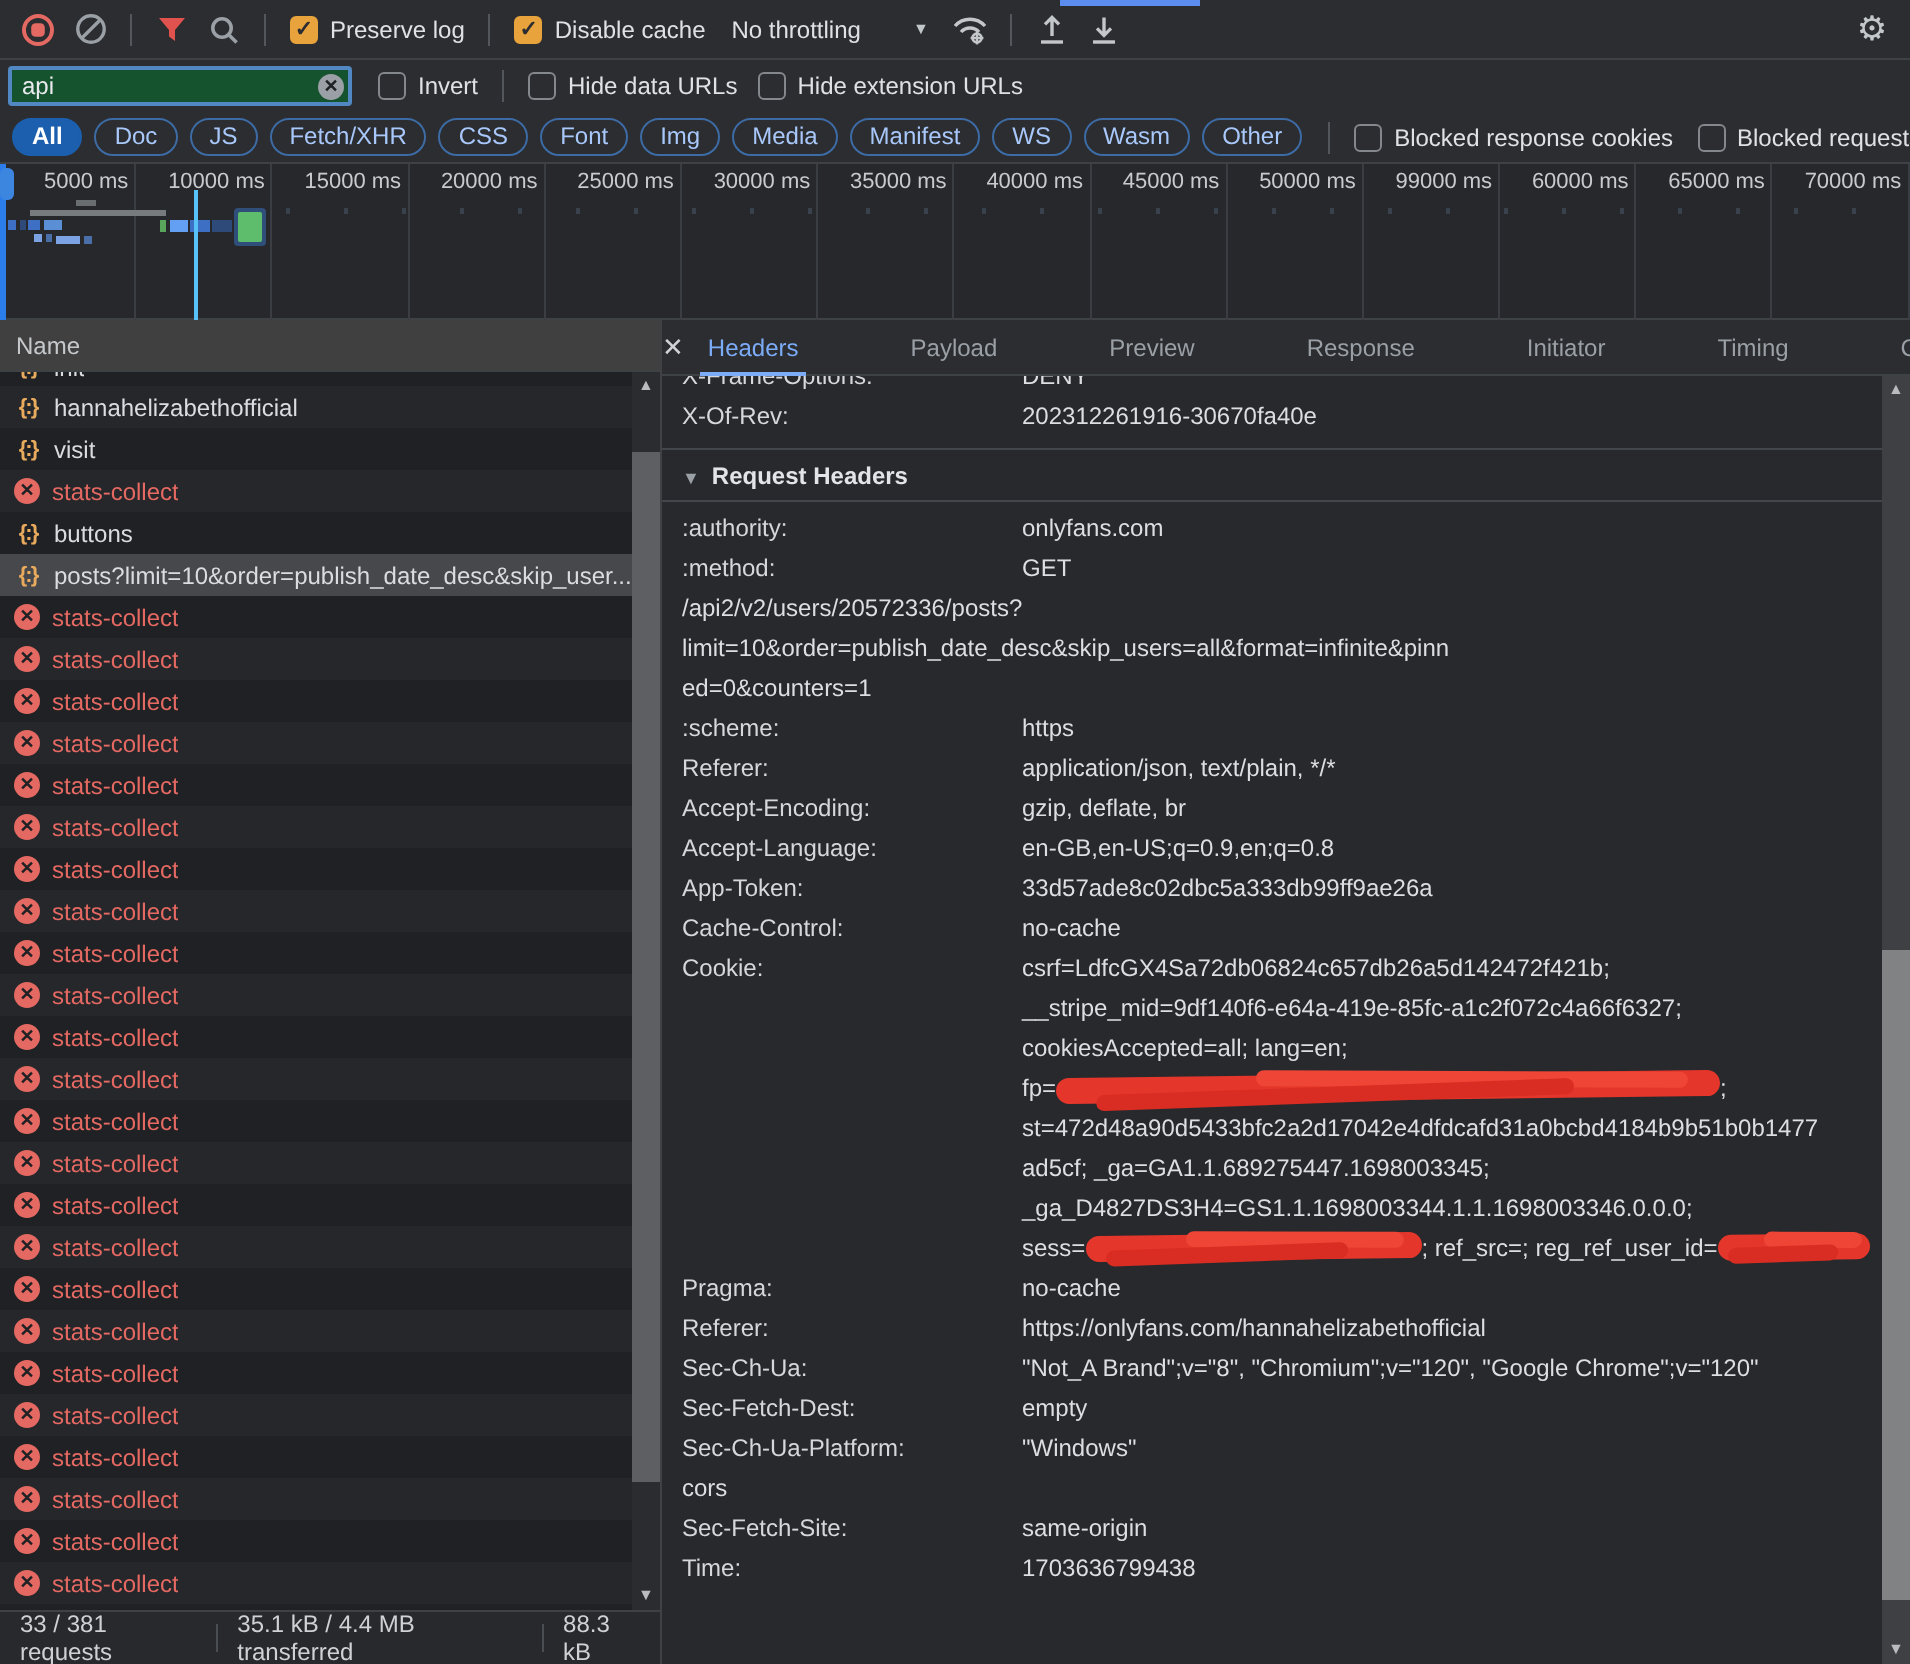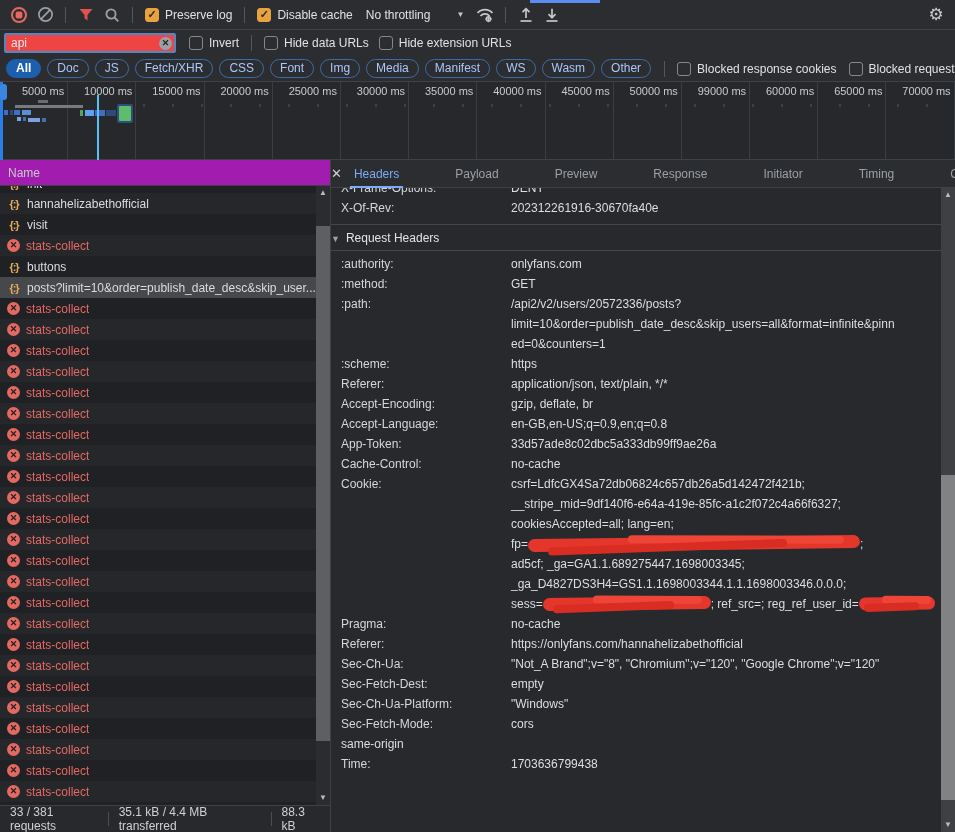--- a/index.html
+++ b/index.html
@@ -25,7 +25,7 @@
   #gear { margin-left:auto; font-size:17px; color:#c4c7ca; }
 
   
-  #search-input { width:172px; height:20px; background:#ef4444; border:2px solid #5187c2; border-radius:2px;
+  #search-input { width:172px; height:20px; background:#14532d; border:2px solid #5187c2; border-radius:2px;
     color:#e8eaed; font-size:12px; padding:0 18px 0 5px; outline:none; font-family:"Liberation Sans",sans-serif; }
   .input-wrap { position:relative; margin-right:8px; }
   .clear-x { position:absolute; right:4px; top:4px; width:13px; height:13px; border-radius:50%;

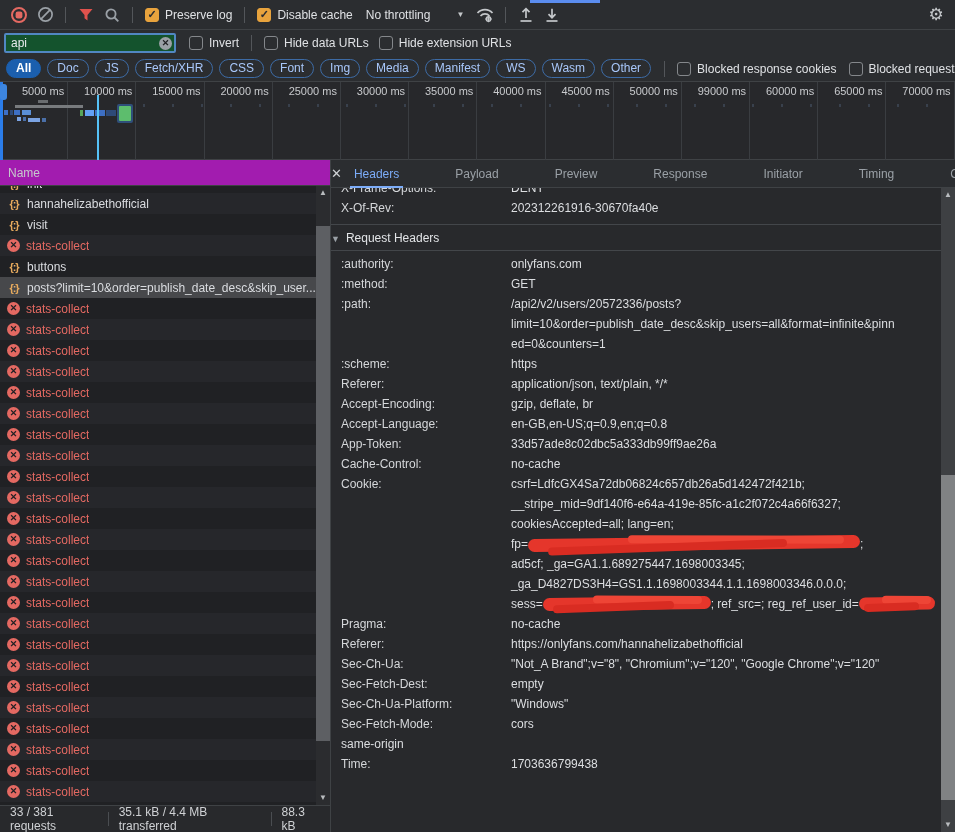--- a/index.html
+++ b/index.html
@@ -51,7 +51,7 @@
 
   
   #name-header { height:26px; line-height:26px; padding-left:8px; font-size:12px; color:#c6c9cc;
-    border-bottom:1px solid #3f4245; background:#a21caf; }
+    border-bottom:1px solid #3f4245; background:#404040; }
   #rows { height:619px; overflow:hidden; }
   .req-row { height:21px; display:flex; align-items:center; gap:6px; padding-left:7px; font-size:12px;
     white-space:nowrap; overflow:hidden; width:316px; }

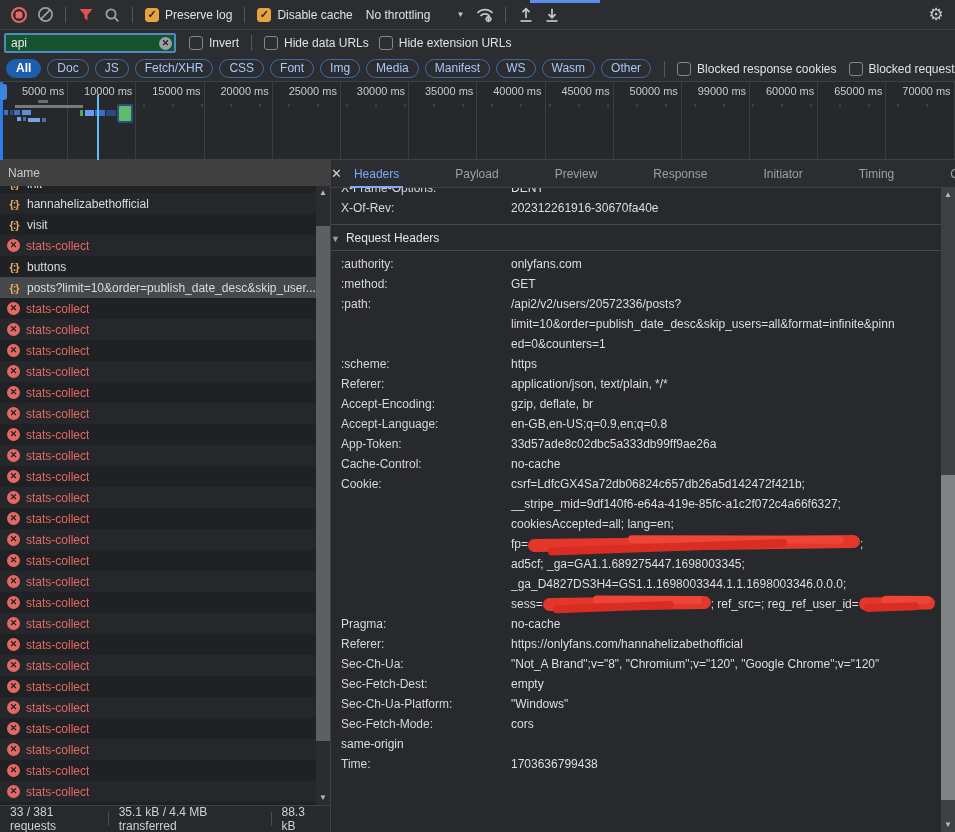--- a/index.html
+++ b/index.html
@@ -98,8 +98,8 @@
   .clip-hdr { height:10px; overflow:hidden; }
   .clip-hdr .hrow { transform:translateY(-10px); }
   .sect-div { height:1px; background:#43464a; margin-top:6px; }
-  #sect-header { height:26px; line-height:26px; font-size:12px; color:#e2e4e7;
-    border-bottom:1px solid #43464a; }
+  #sect-header { height:26px; line-height:26px; padding-left:10px; font-size:12px; color:#e2e4e7;
+    border-bottom:1px solid #43464a;font-weight:bold; }
   #sect-header .tri { color:#9aa0a6; font-size:9px; margin-right:6px; }
 
   .redact { display:inline-block; height:13px; vertical-align:-2px; background:var(--redact);

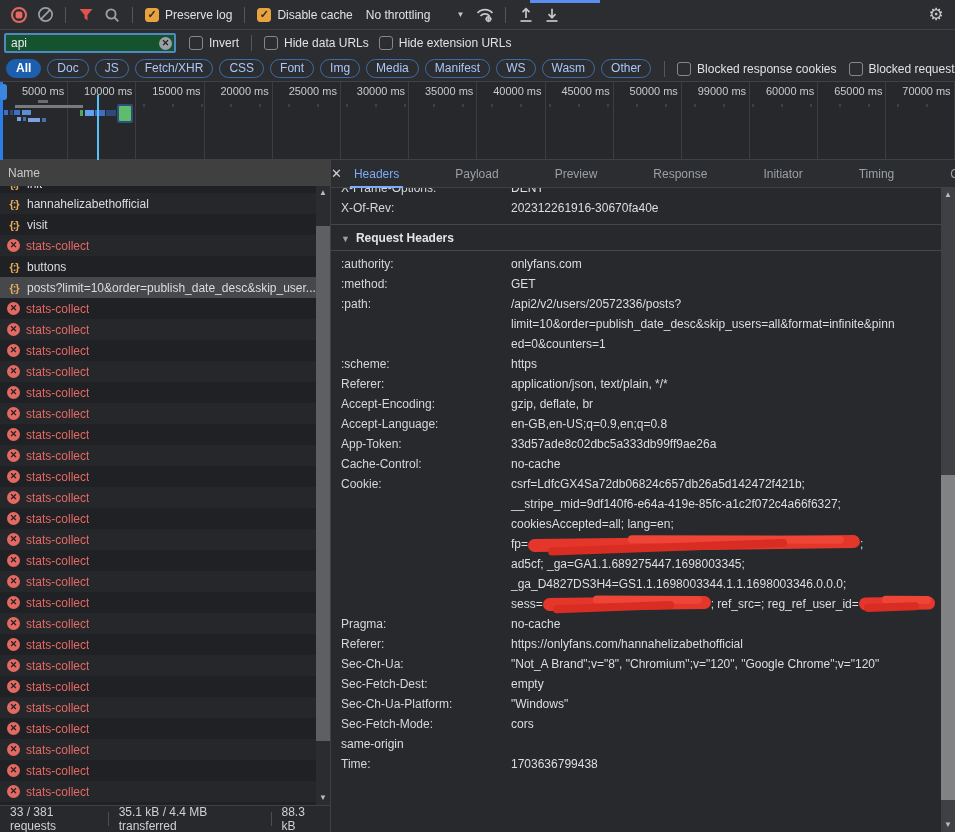--- a/index.html
+++ b/index.html
@@ -485,7 +485,6 @@
             </div>
           </div>
           <div class="hrow">
-            <div class="hname">:path:</div>
             <div class="hval">
               <div class="hline">/api2/v2/users/20572336/posts?</div>
               <div class="hline">limit=10&amp;order=publish_date_desc&amp;skip_users=all&amp;format=infinite&amp;pinn</div>

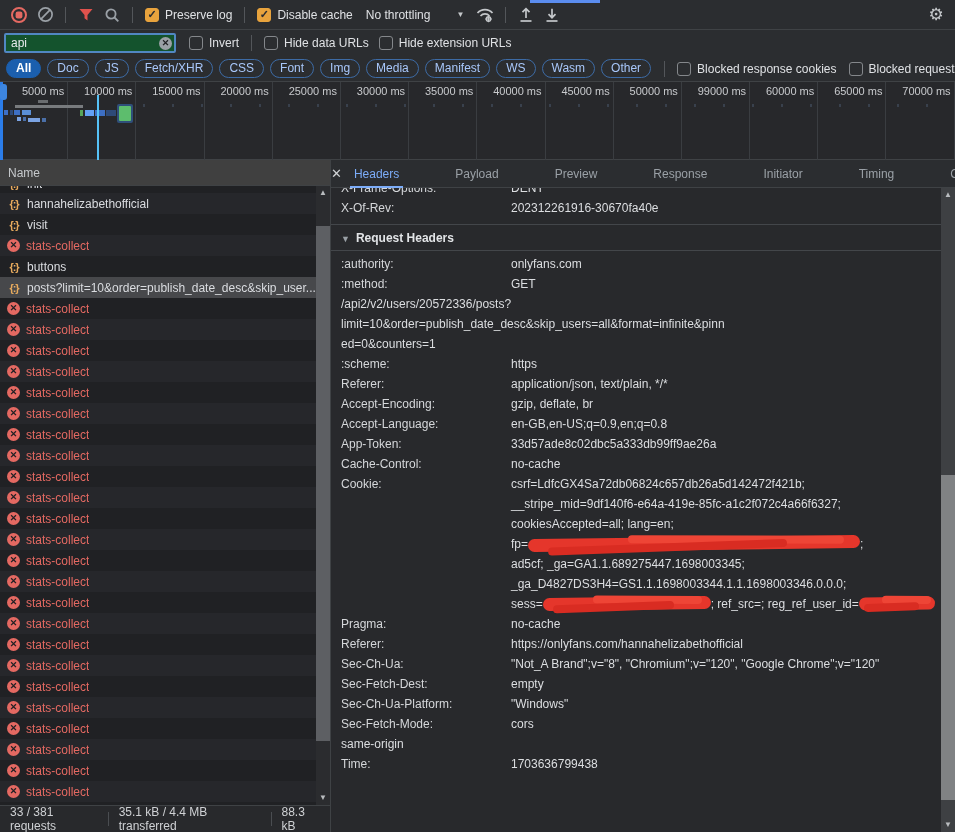--- a/index.html
+++ b/index.html
@@ -534,6 +534,7 @@
               <div class="hline">__stripe_mid=9df140f6-e64a-419e-85fc-a1c2f072c4a66f6327;</div>
               <div class="hline">cookiesAccepted=all; lang=en;</div>
               <div class="hline">fp=<span class="redact" style="width: 332px;"></span>;</div>
+              <div class="hline">st=472d48a90d5433bfc2a2d17042e4dfdcafd31a0bcbd4184b9b51b0b1477</div>
               <div class="hline">ad5cf; _ga=GA1.1.689275447.1698003345;</div>
               <div class="hline">_ga_D4827DS3H4=GS1.1.1698003344.1.1.1698003346.0.0.0;</div>
               <div class="hline">sess=<span class="redact" style="width: 168px;"></span>; ref_src=; reg_ref_user_id=<span class="redact" style="width: 76px;"></span></div>

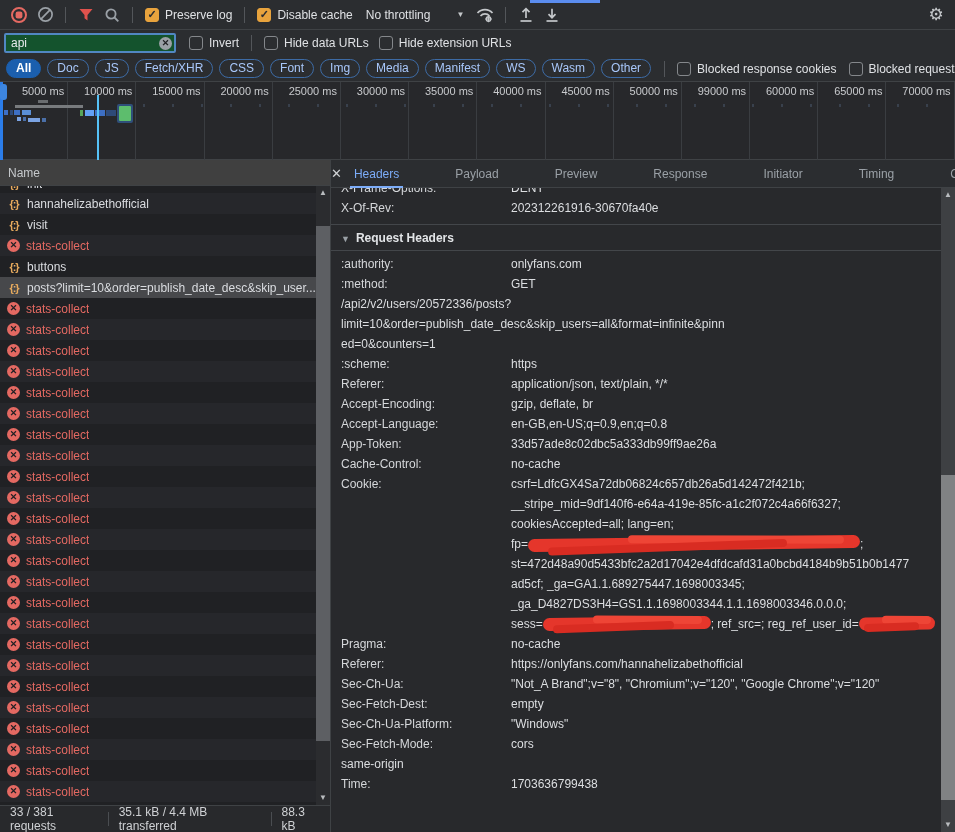--- a/index.html
+++ b/index.html
@@ -571,7 +571,6 @@
             </div>
           </div>
           <div class="hrow">
-            <div class="hname">Sec-Fetch-Mode:</div>
             <div class="hval">
               <div class="hline">cors</div>
             </div>

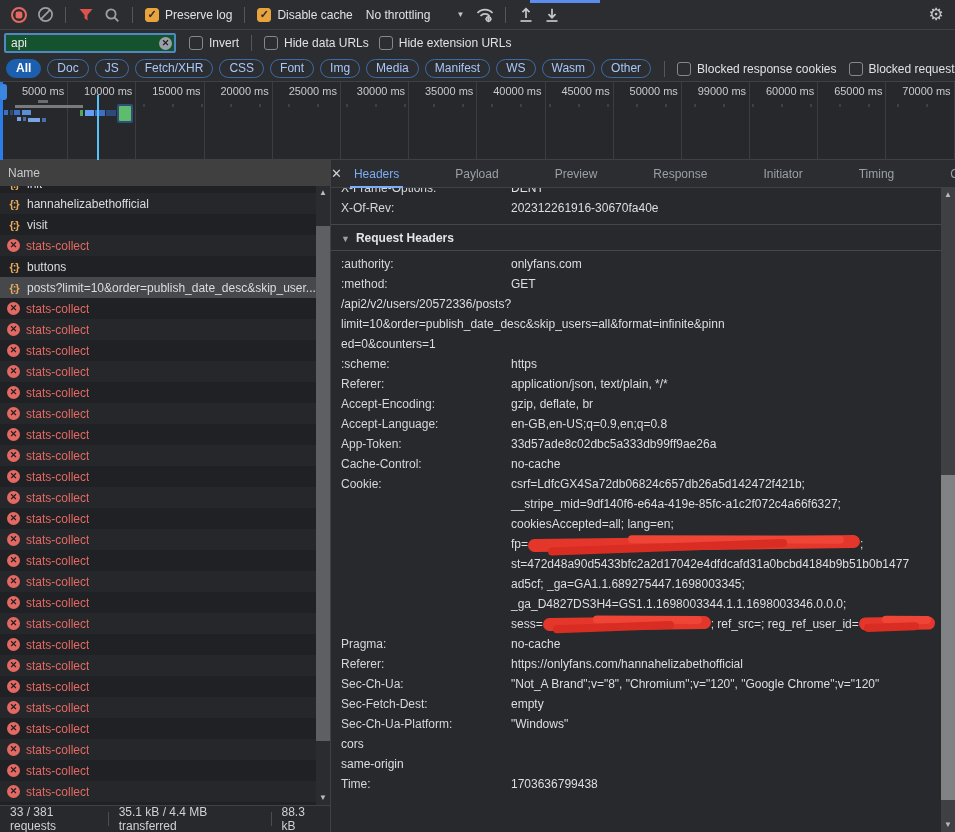--- a/index.html
+++ b/index.html
@@ -576,6 +576,7 @@
             </div>
           </div>
           <div class="hrow">
+            <div class="hname">Sec-Fetch-Site:</div>
             <div class="hval">
               <div class="hline">same-origin</div>
             </div>

